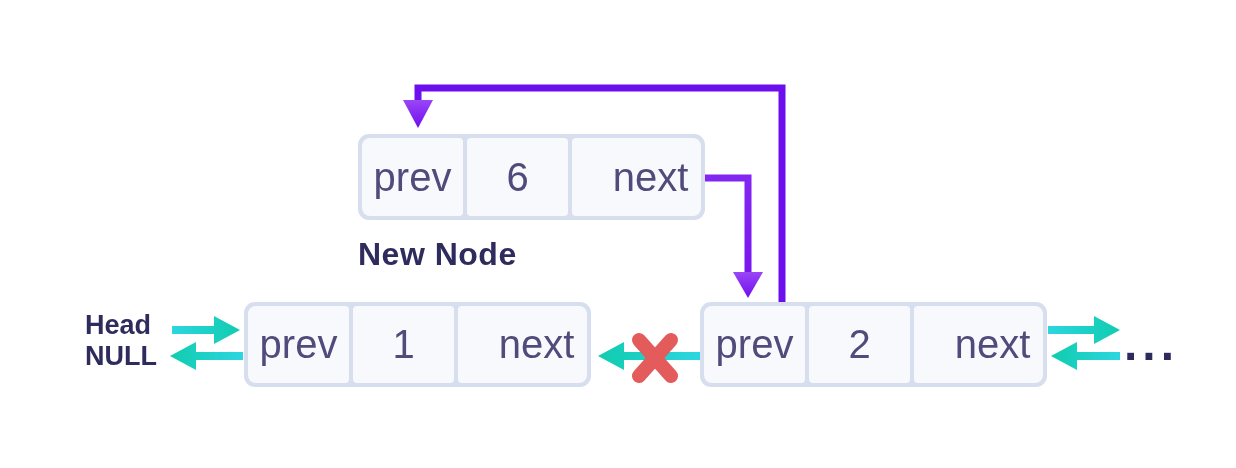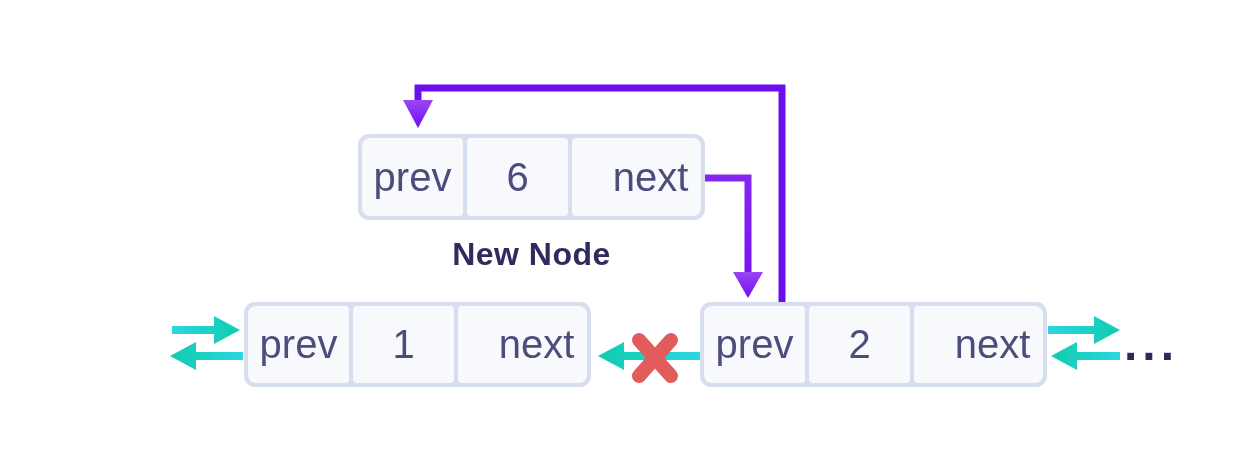--- a/index.html
+++ b/index.html
@@ -44,7 +44,6 @@
   .new-node-label {
     position: absolute;
     left: 358px; top: 236px; width: 347px;
-    text-align: center;
     font-size: 32px;
     font-weight: bold;
     color: #2e2c5c;

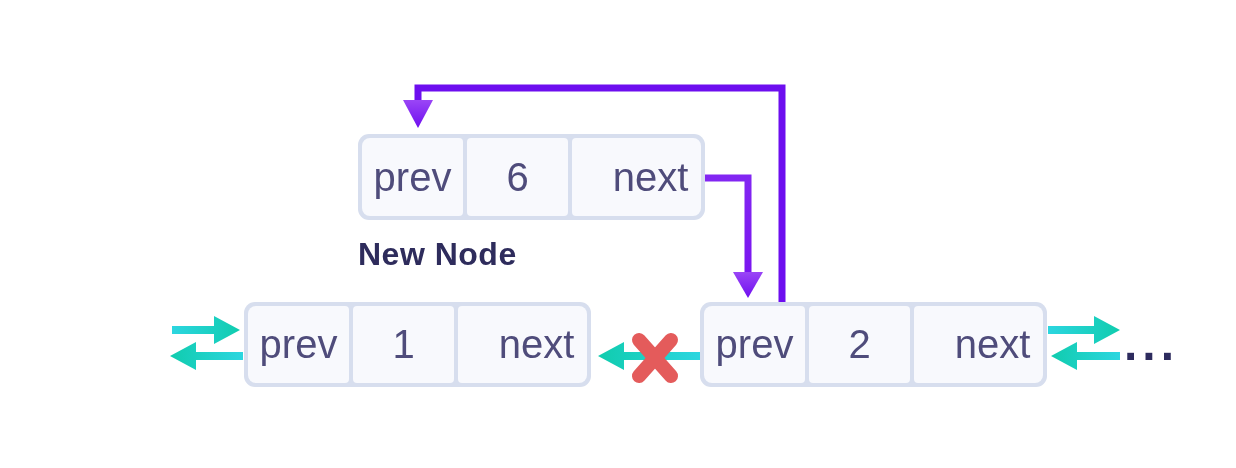--- a/index.html
+++ b/index.html
@@ -138,6 +138,10 @@
     <div class="cell last">next</div>
   </div>
 
+  <div class="head-null">
+    <div>Head</div>
+    <div>NULL</div>
+  </div>
 
   <div class="ellipsis">...</div>
 

